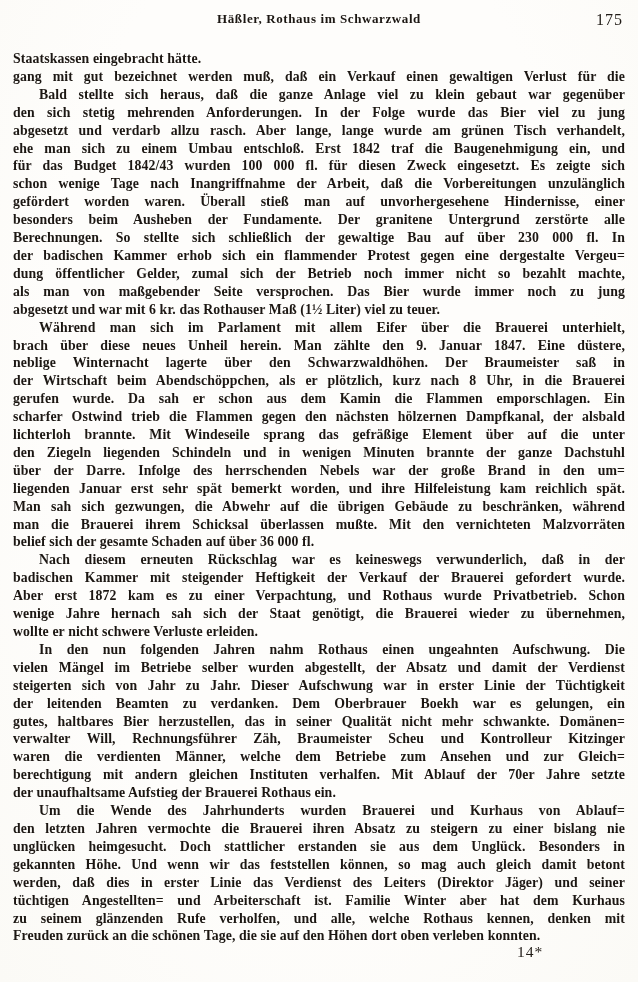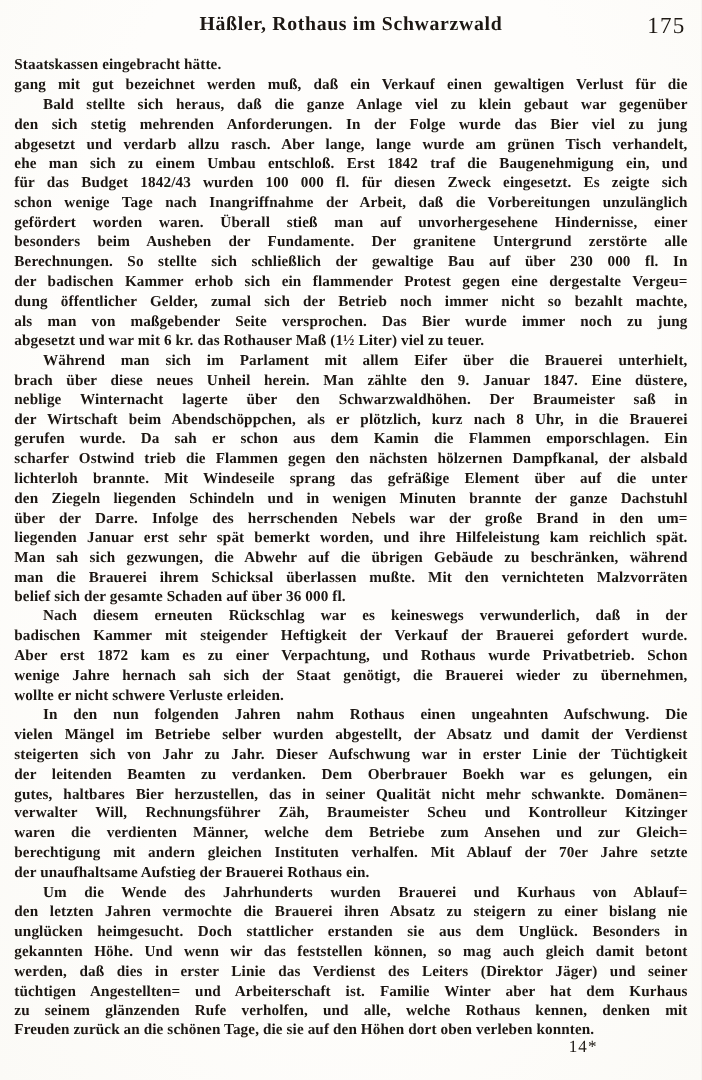--- a/index.html
+++ b/index.html
@@ -26,7 +26,7 @@
   }
   .running-title {
     text-align: center;
-    font-size: 18px;
+    font-size: 13px;
     font-weight: bold;
     letter-spacing: 0.6px;
     color: var(--ink);

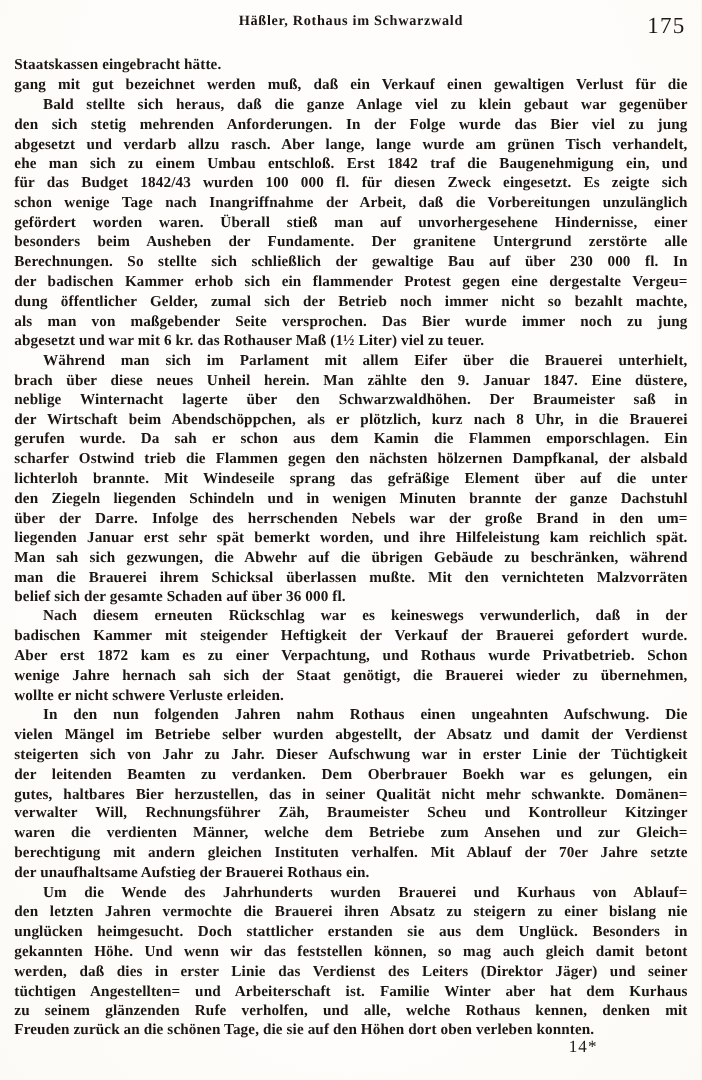--- a/index.html
+++ b/index.html
@@ -34,7 +34,7 @@
   .page-number {
     position: absolute;
     right: 15px; top: 0px;
-    font-size: 21px;
+    font-size: 16px;
     font-weight: normal;
     letter-spacing: 1px;
     color: #201b16;

